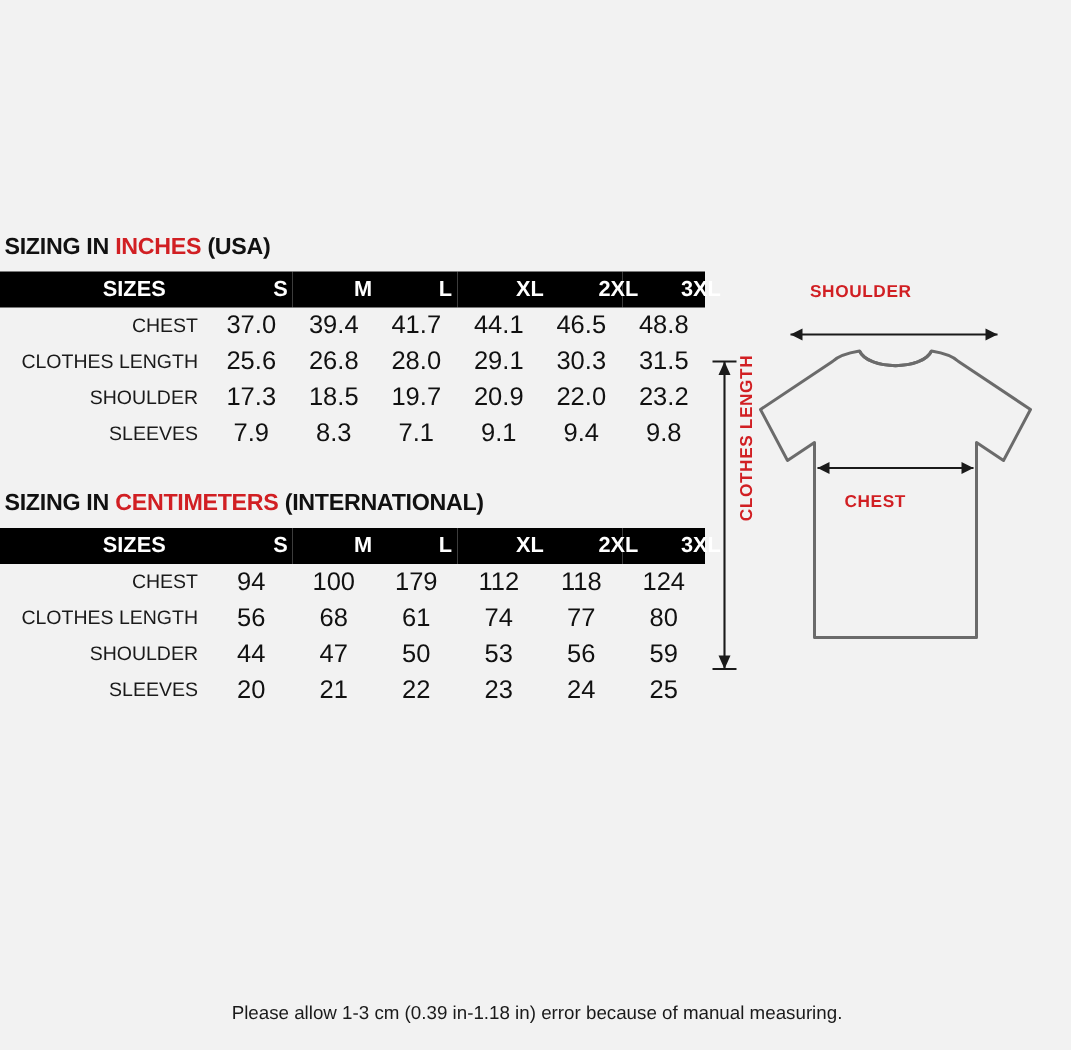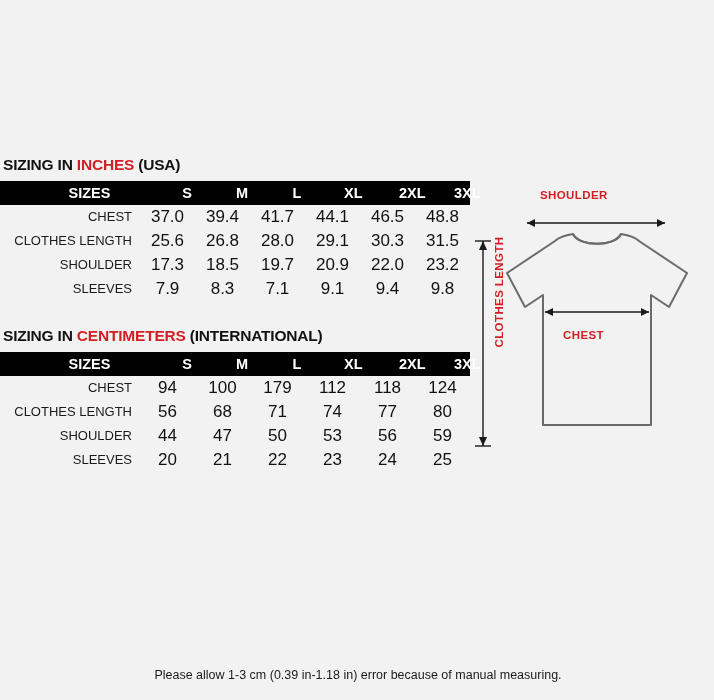--- a/index.html
+++ b/index.html
@@ -238,7 +238,7 @@
           <td class="lbl">CLOTHES LENGTH</td>
           <td class="val">56</td>
           <td class="val">68</td>
-          <td class="val">71</td>
+          <td class="val">61</td>
           <td class="val">74</td>
           <td class="val">77</td>
           <td class="val">80</td>

